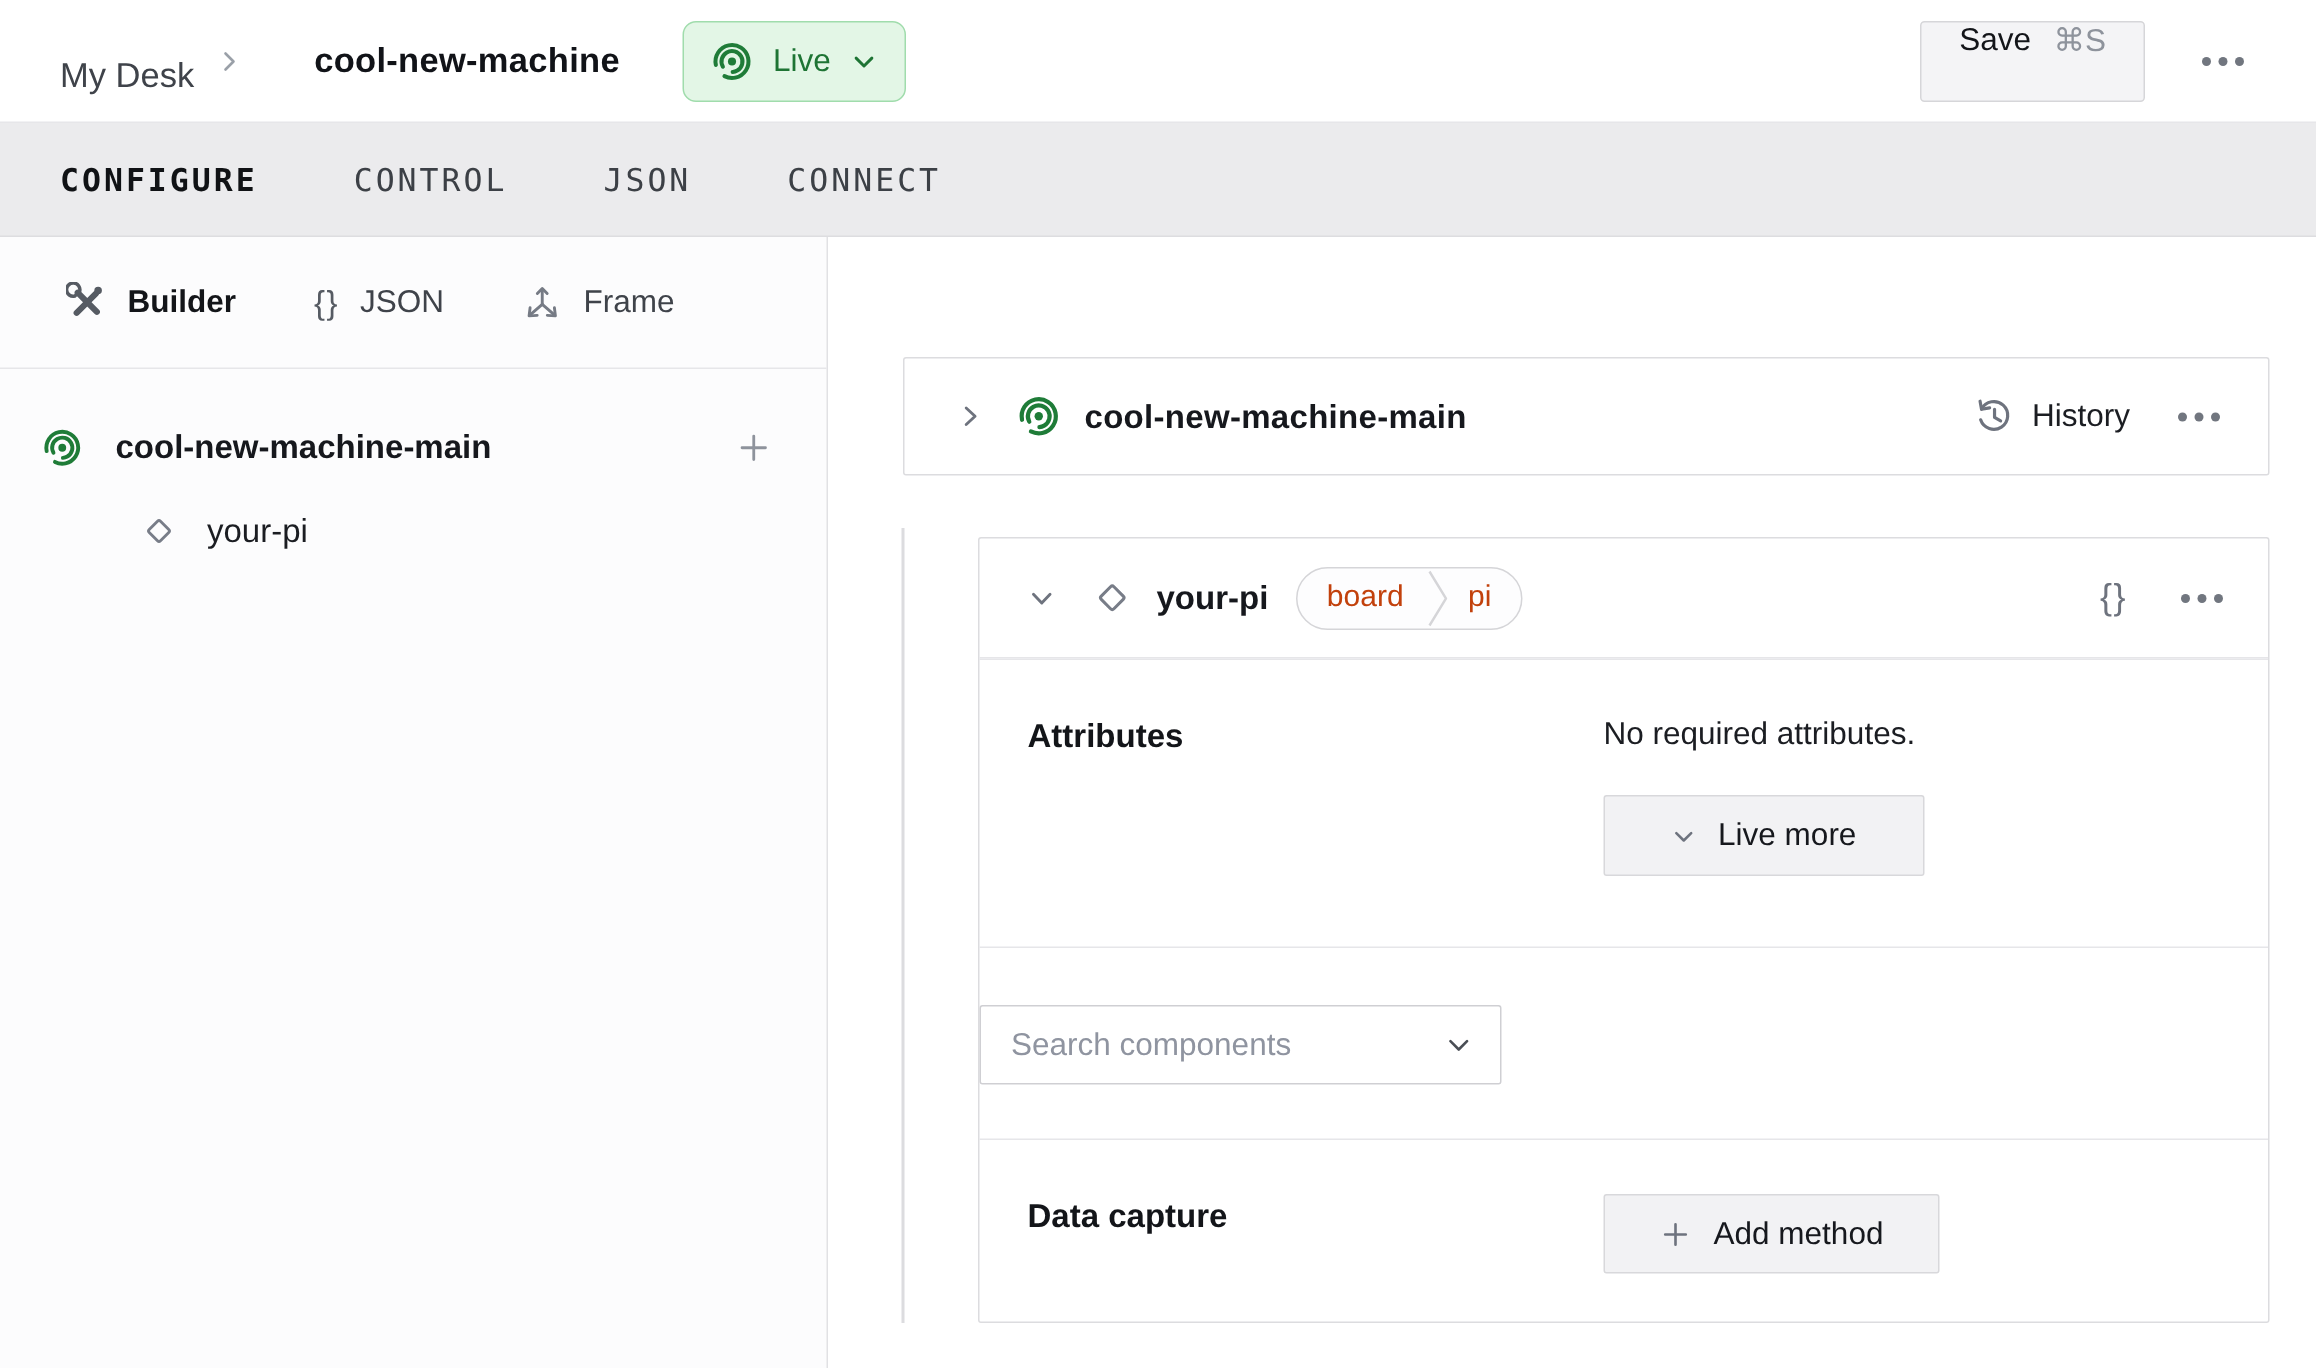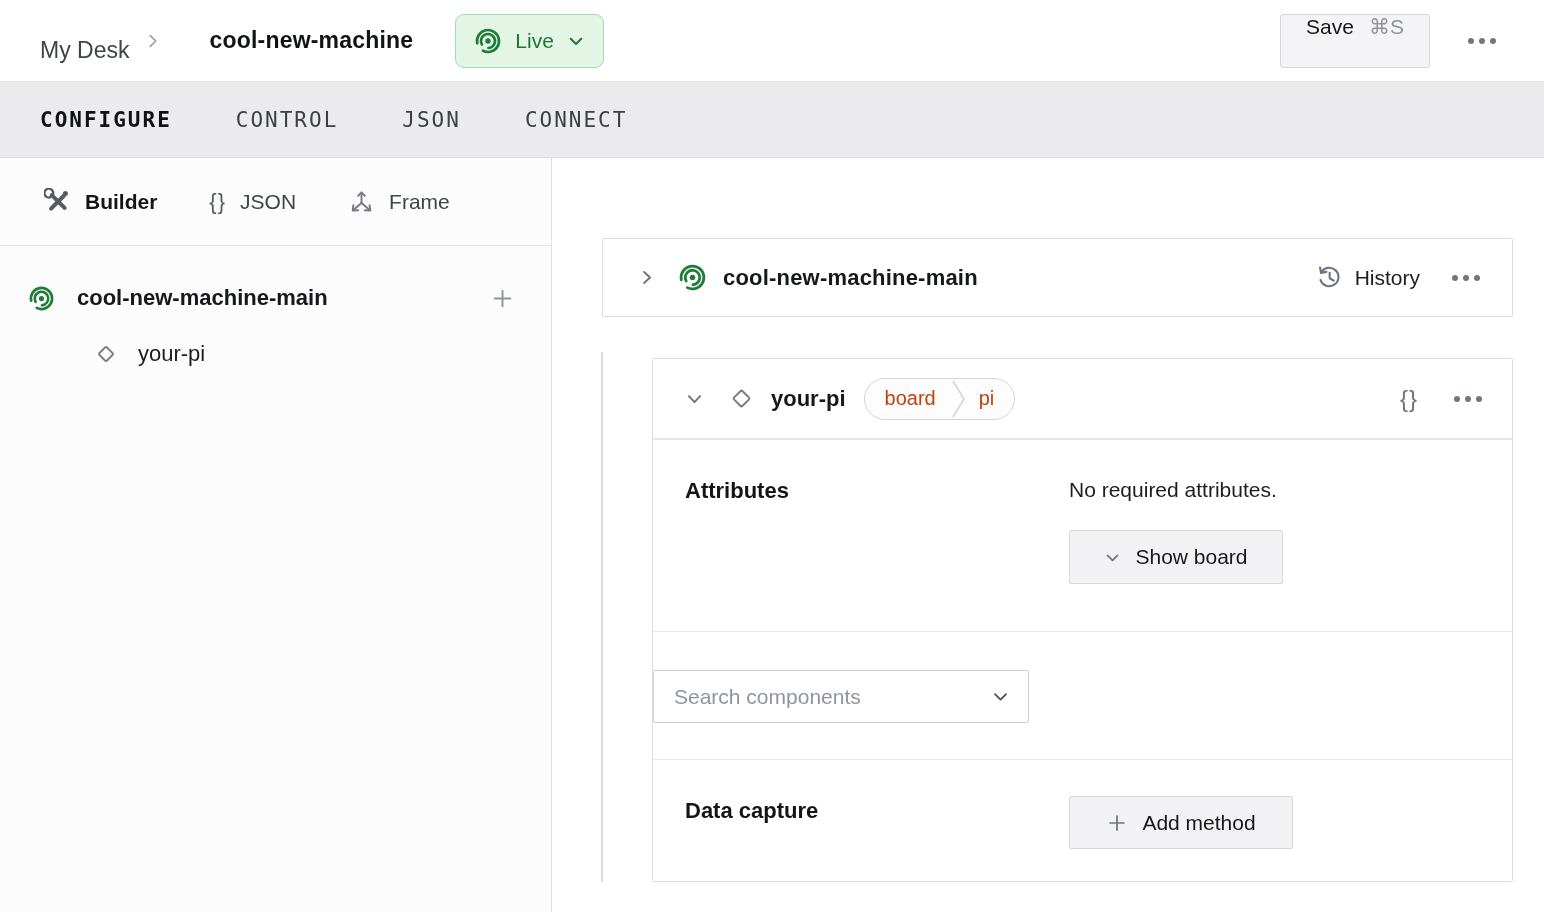--- a/index.html
+++ b/index.html
@@ -324,7 +324,7 @@
                   <polyline points="5 9 12 16 19 9"></polyline>
                 </svg>
             </span>
-            <span>Show board</span>
+            <span>Live more</span>
           </button>
         </div>
       </div>

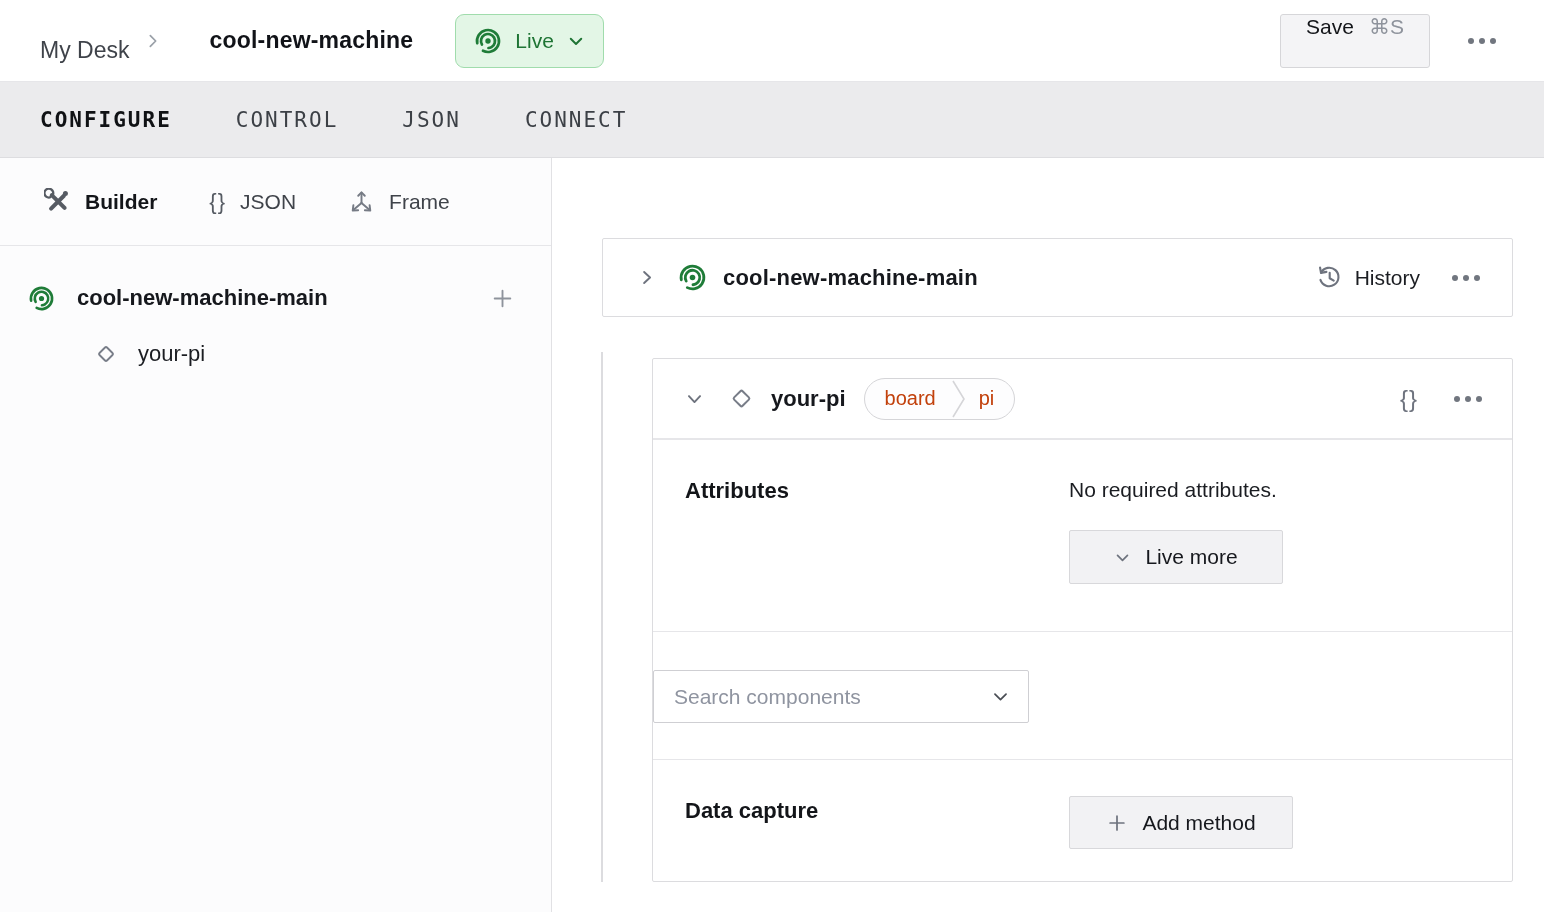--- a/index.html
+++ b/index.html
@@ -120,7 +120,7 @@
   }
   .show-more-btn .sicon, .add-method-btn .picon { display:flex; color:#6e737e; }
   .depends-select {
-    height:53px; width:376px; border:1.5px solid #cfcfd3; border-radius:2px; background:#fff;
+    height:53px; width:348px; border:1.5px solid #cfcfd3; border-radius:2px; background:#fff;
     display:flex; align-items:center; padding:0 18px 0 20px; cursor:pointer;
   }
   .depends-select .placeholder { font-size:21px; color:#8f94a0; }

